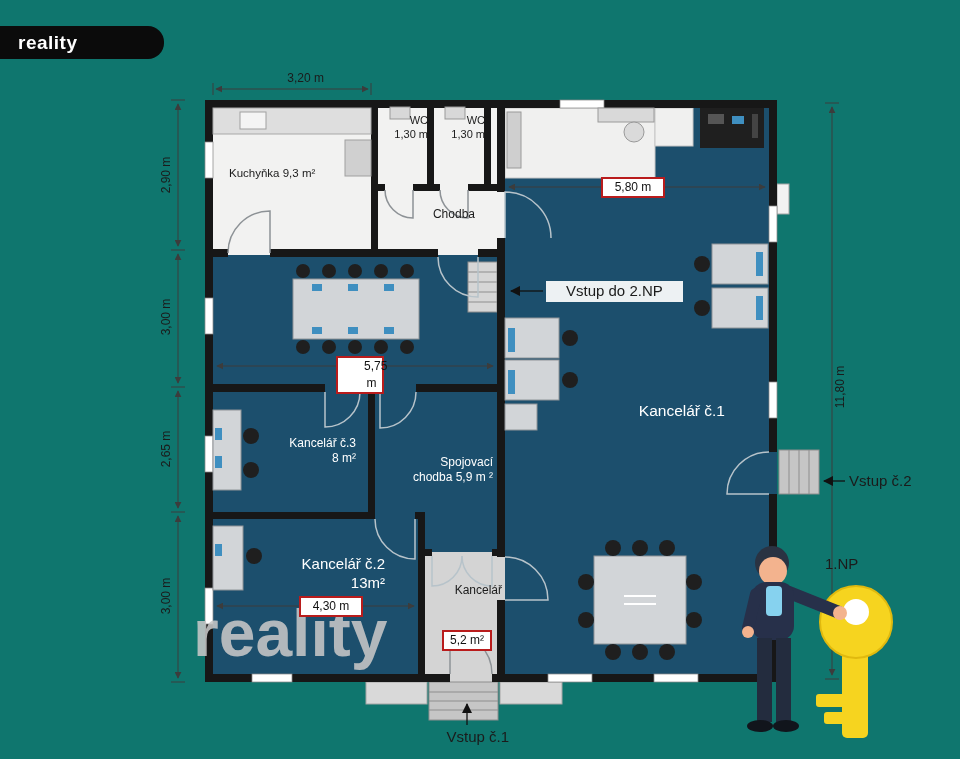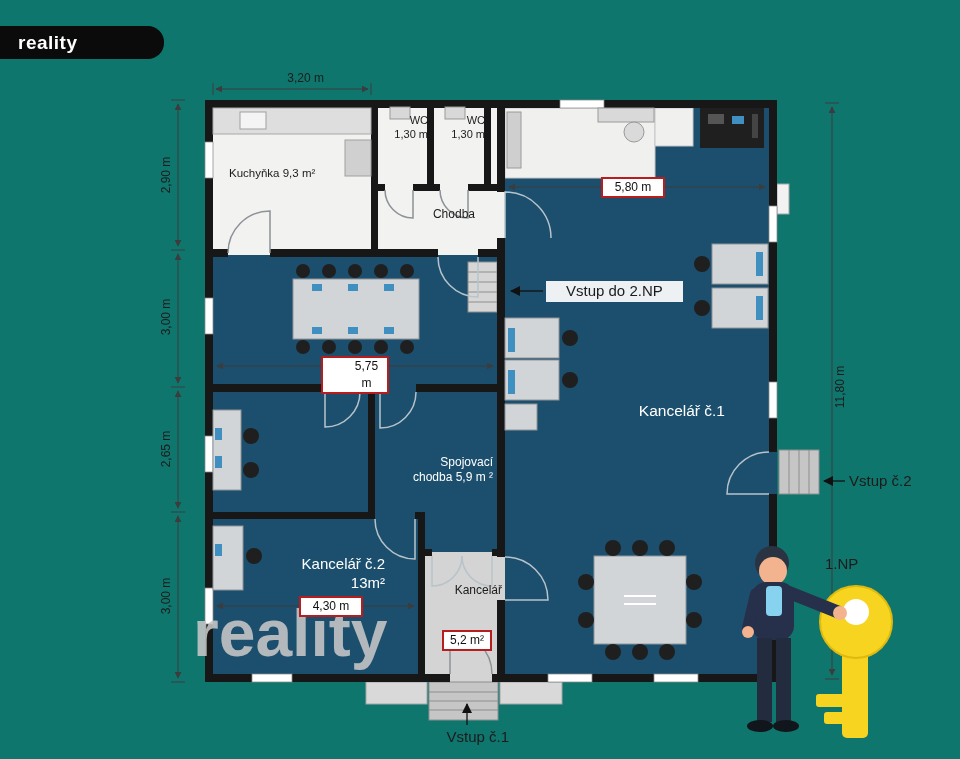--- a/index.html
+++ b/index.html
@@ -40,7 +40,7 @@
   #lbl-np       { left:825px; top:555px; font-size:15px; }
 
   #pill-580 { left:601px; top:177px; width:64px; }
-  #pill-575 { left:321px; top:356px; width:68px;padding-left:26px; }
+  #pill-575 { left:336px; top:356px; width:48px;padding-left:26px; }
   #pill-430 { left:299px; top:596px; width:64px; }
   #pill-52  { left:442px; top:630px; width:50px; }
 

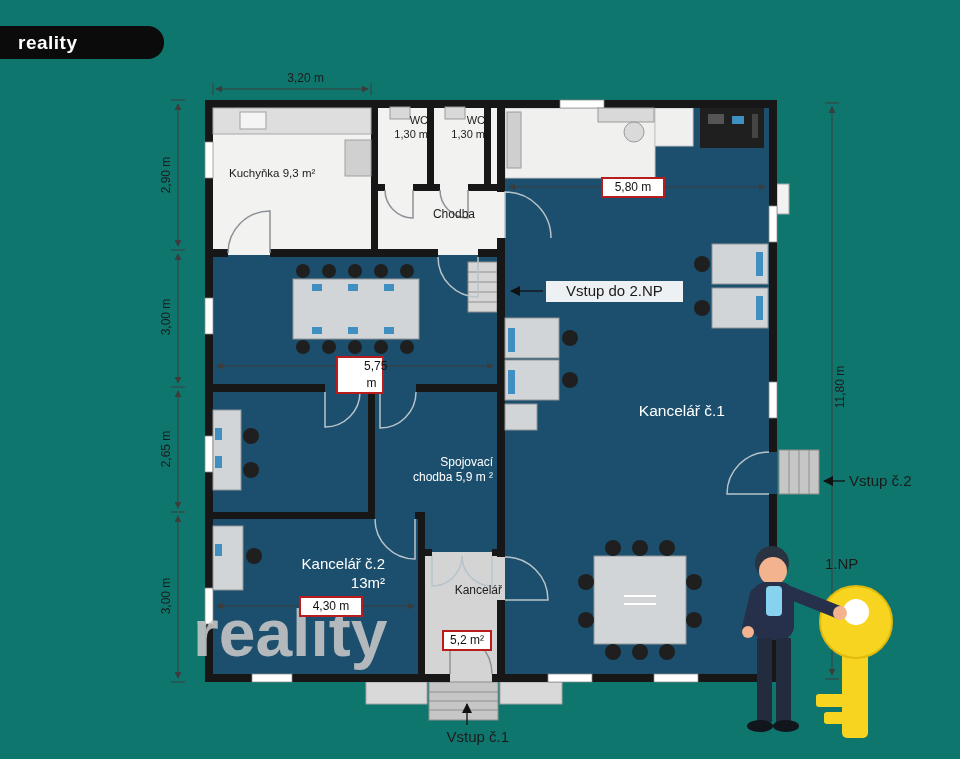--- a/index.html
+++ b/index.html
@@ -317,6 +317,10 @@
     <div>Kancelář č.1</div>
   </div>
 
+  <div id="lbl-k3" class="lbl center white">
+    <div>Kancelář č.3</div>
+    <div>8 m²</div>
+  </div>
 
   <div id="lbl-spojovaci" class="lbl center white">
     <div>Spojovací</div>

